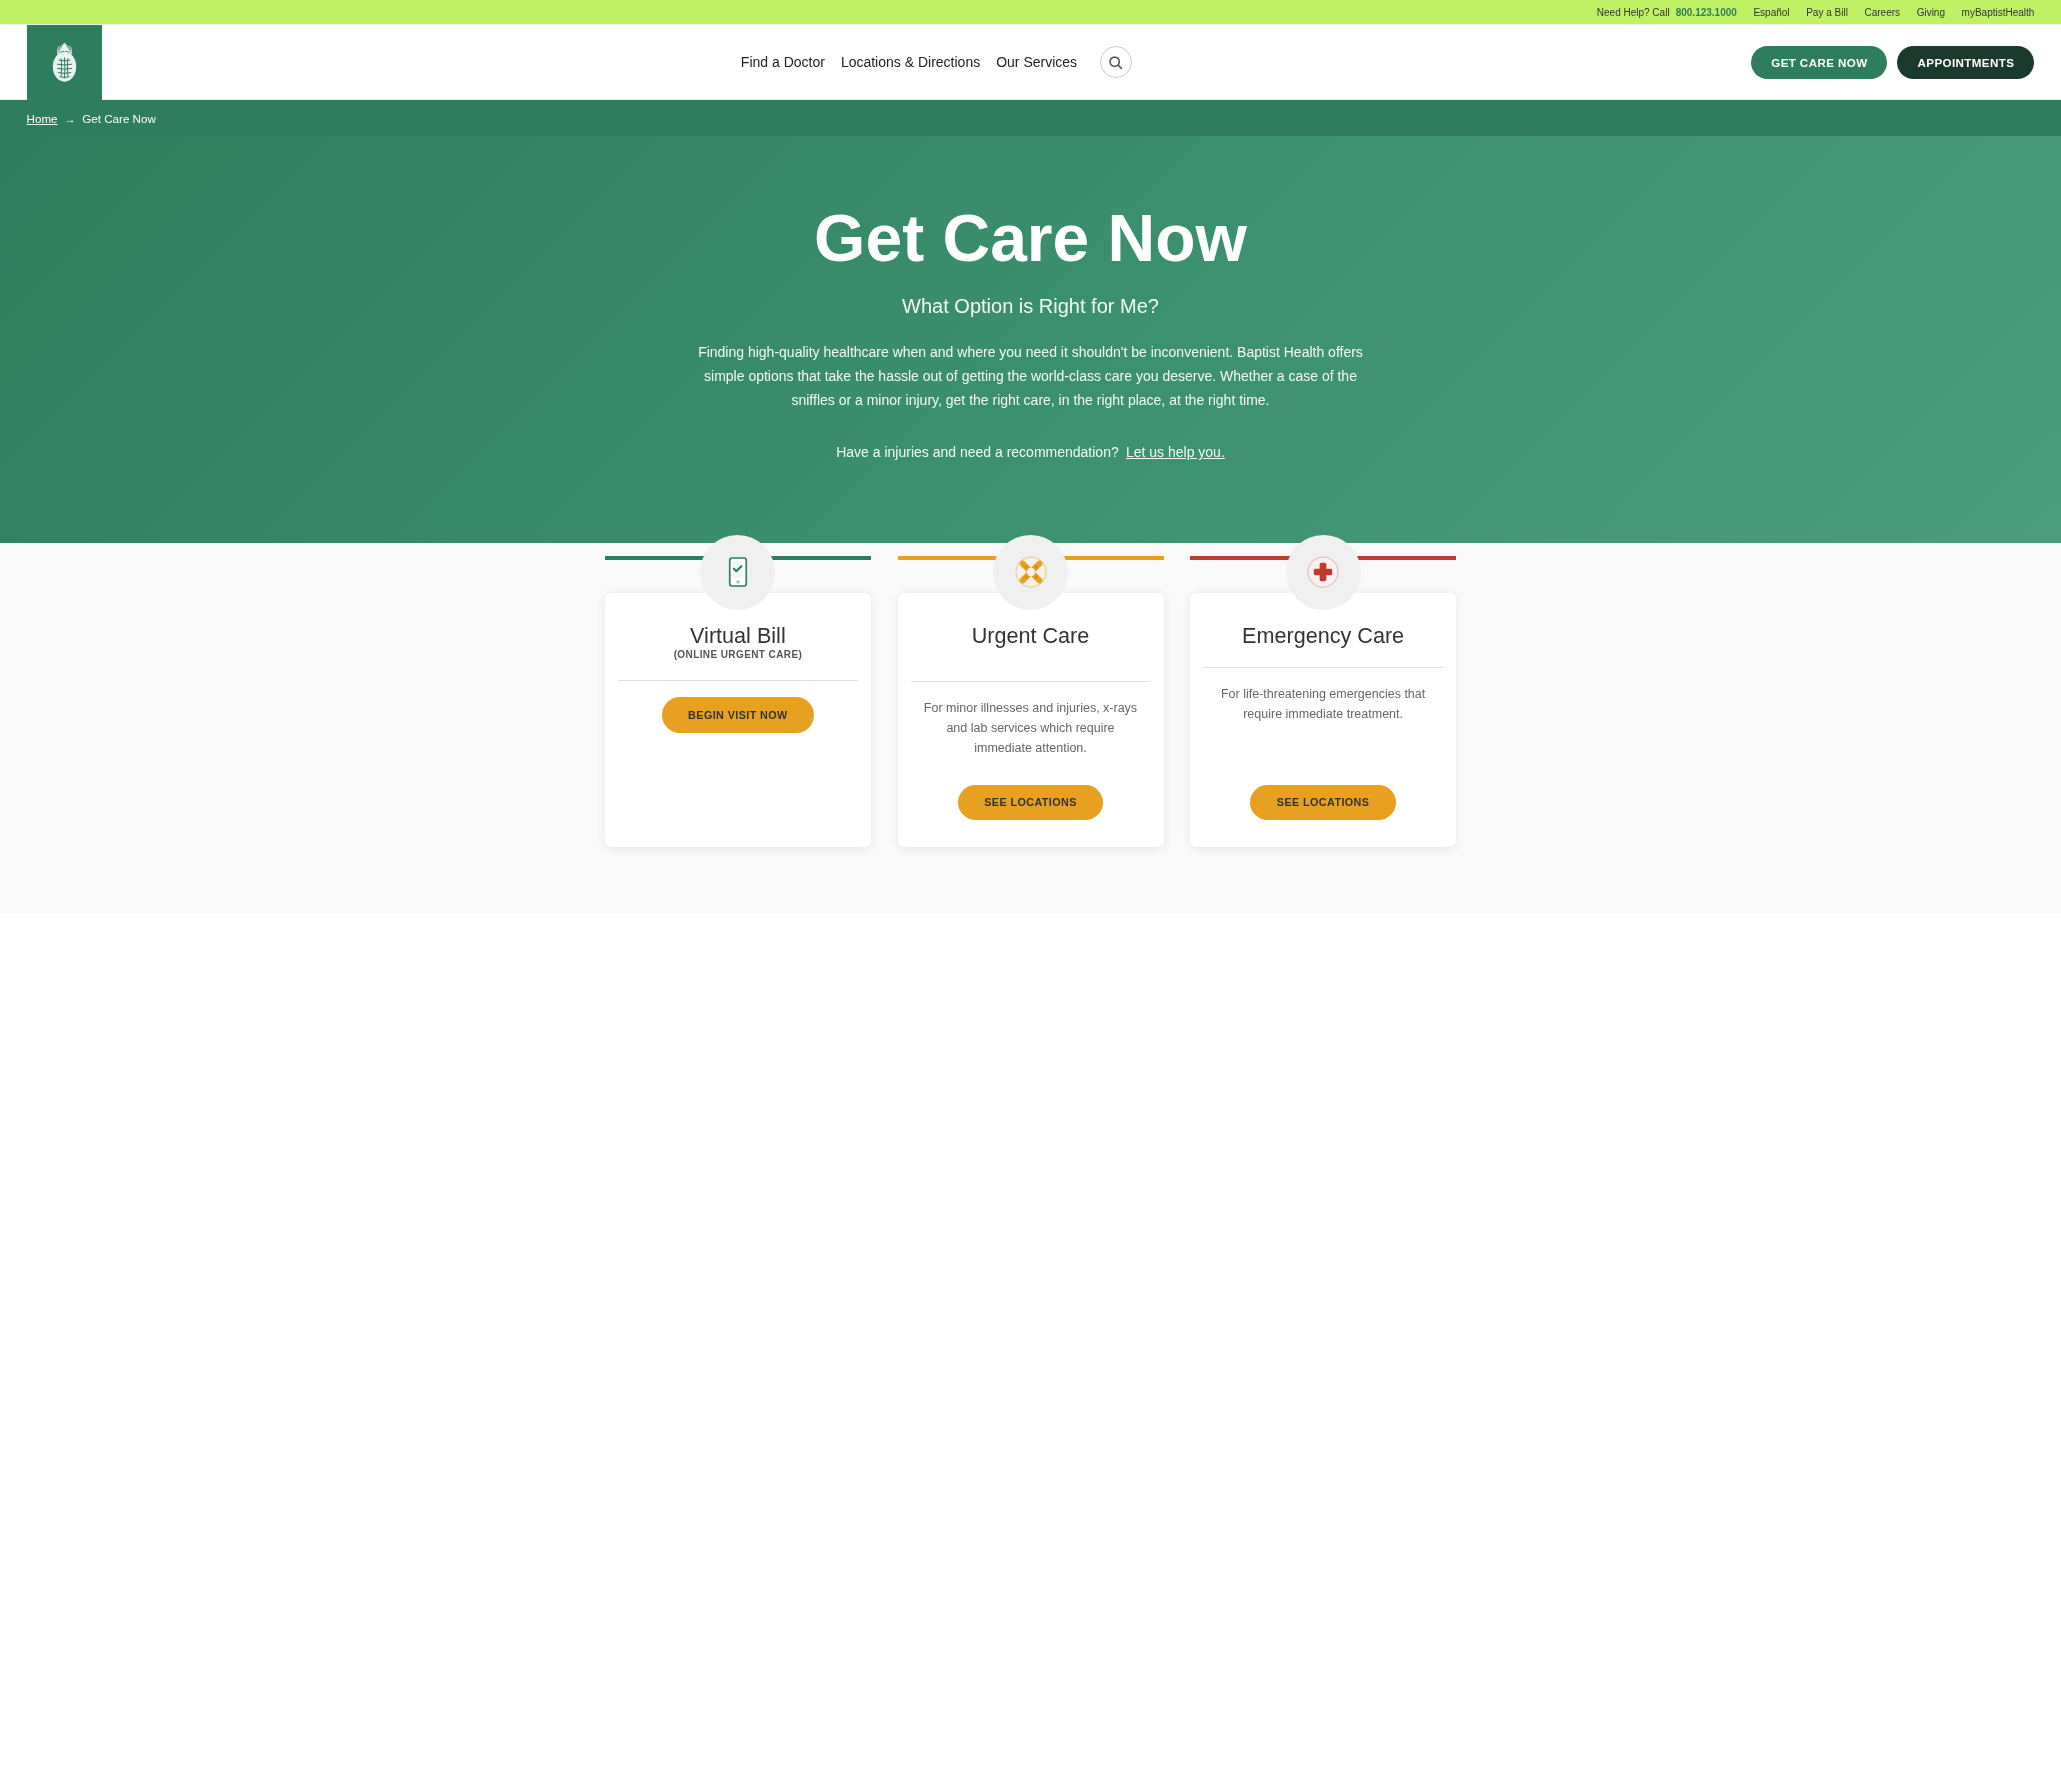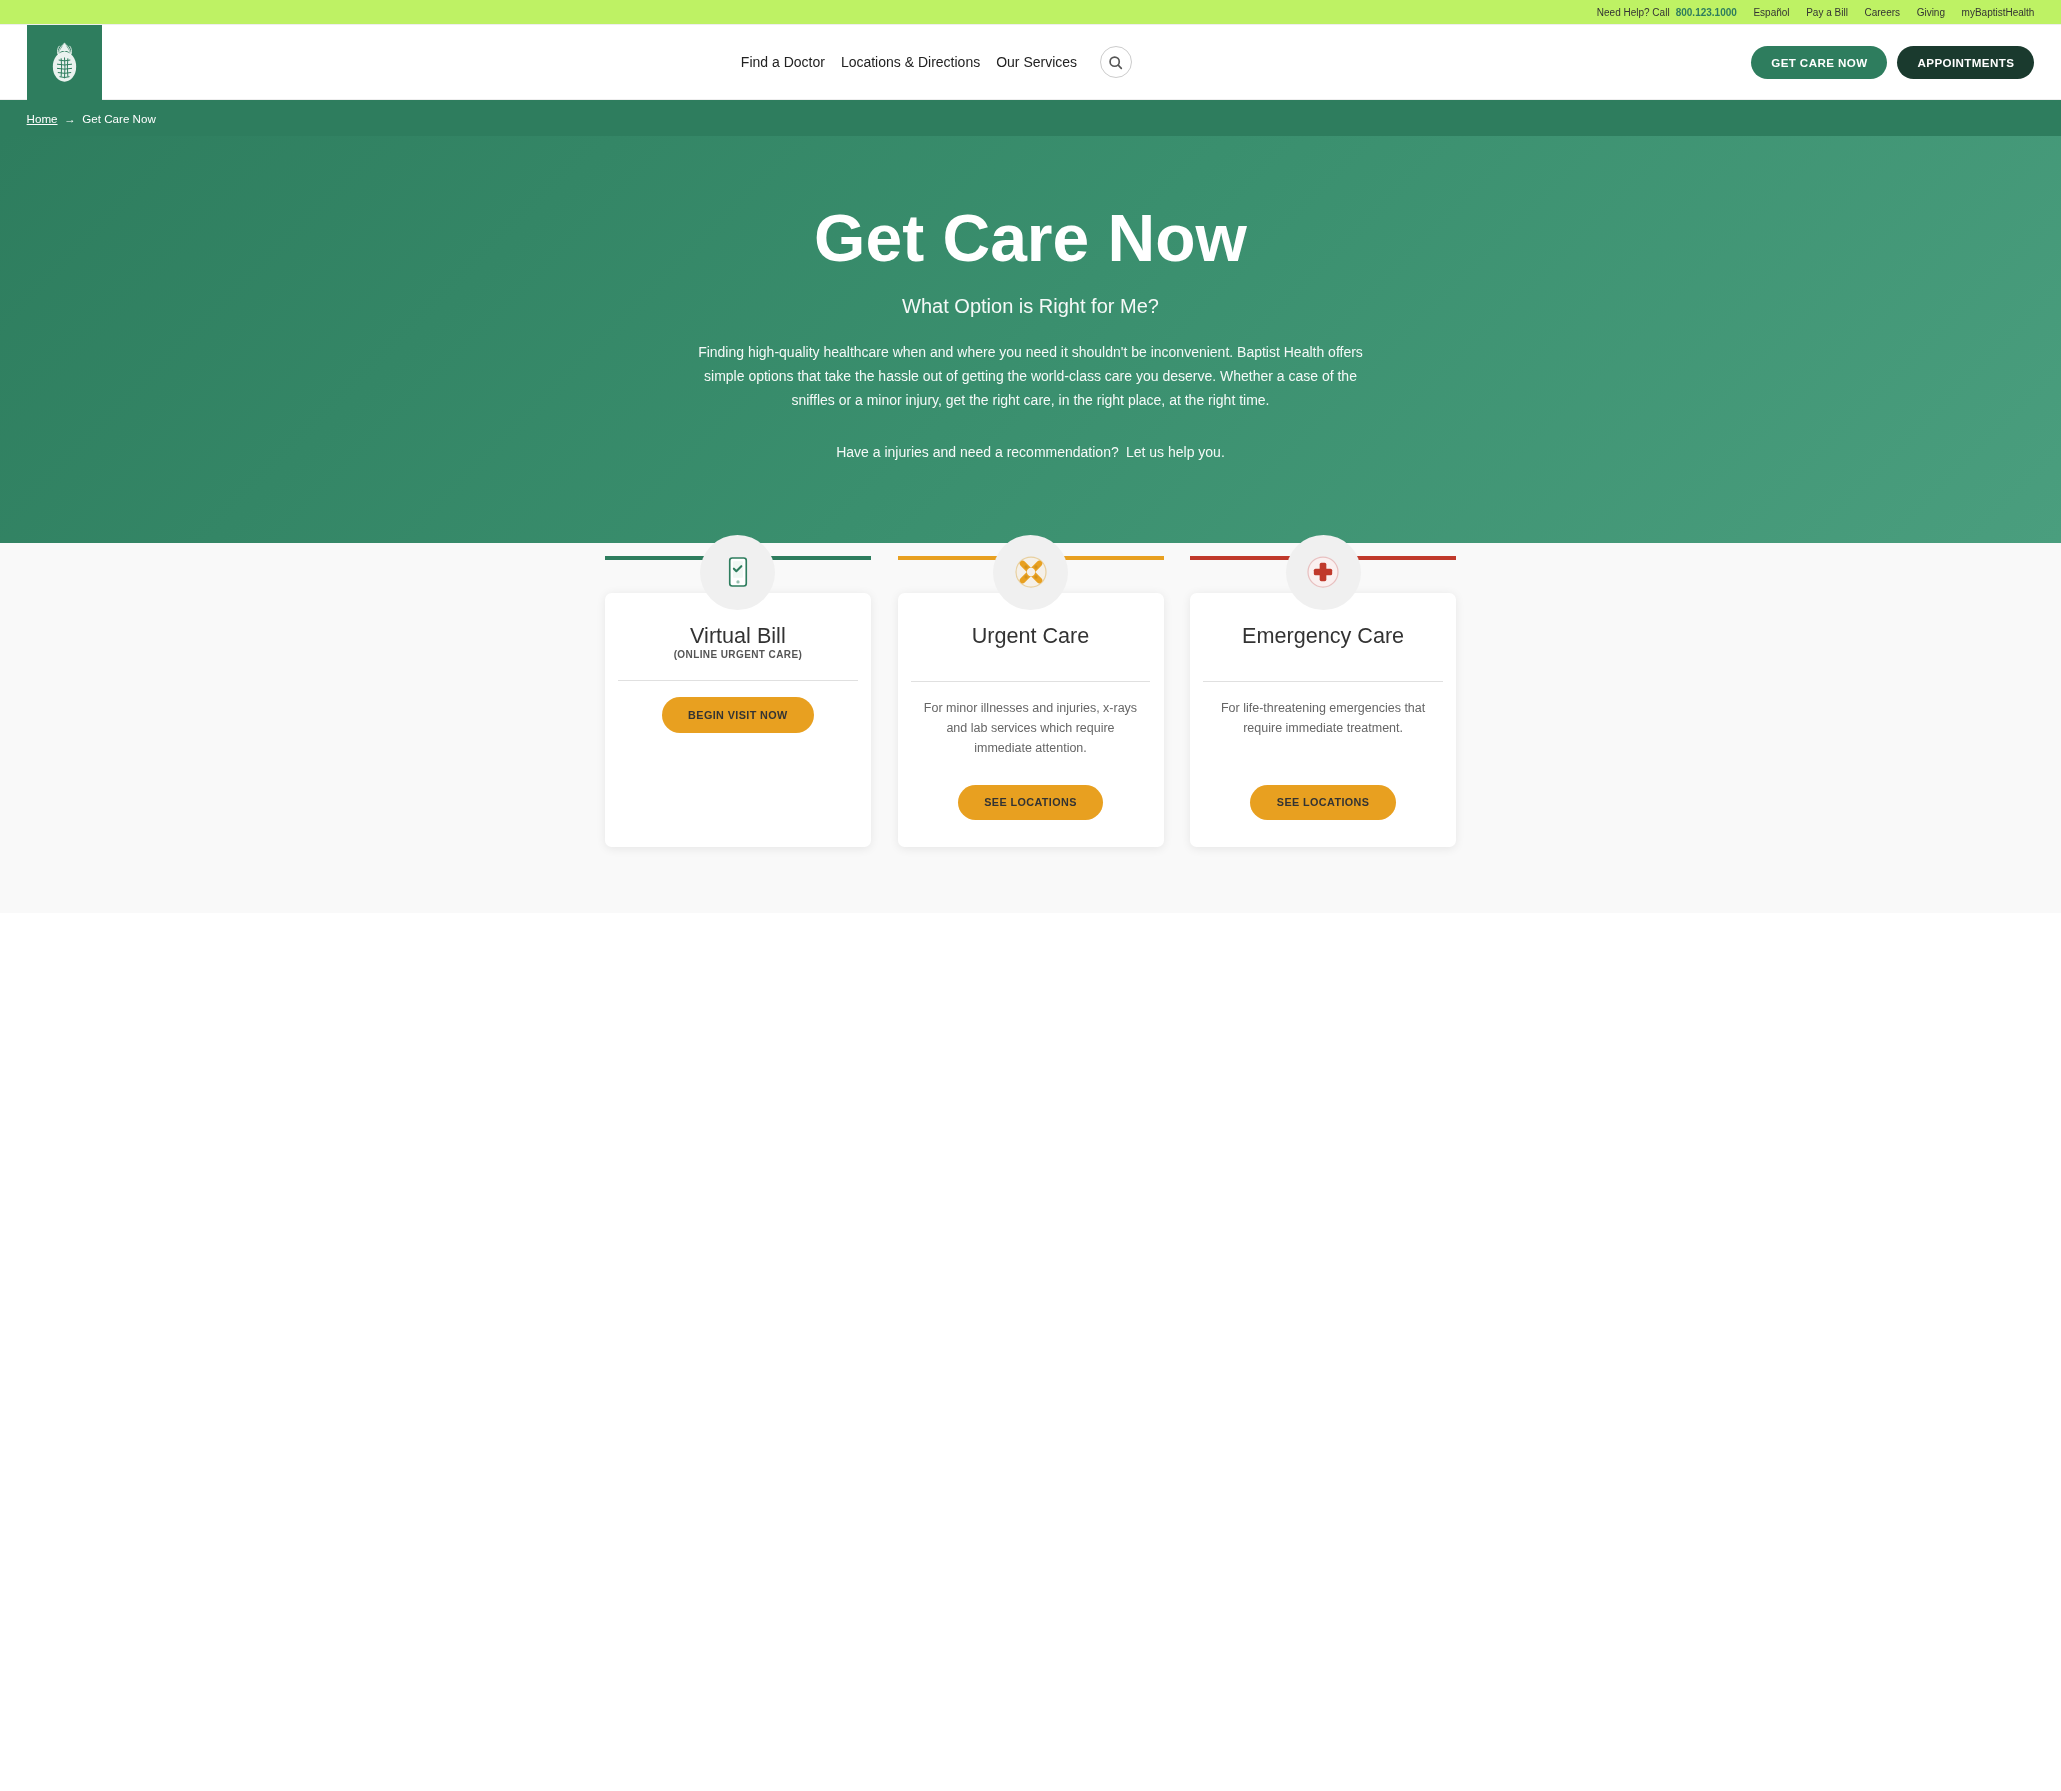--- a/index.html
+++ b/index.html
@@ -148,6 +148,7 @@
     }
     .hero p.symptom a {
       color: #fff;
+      text-decoration: underline;
     }
 
     

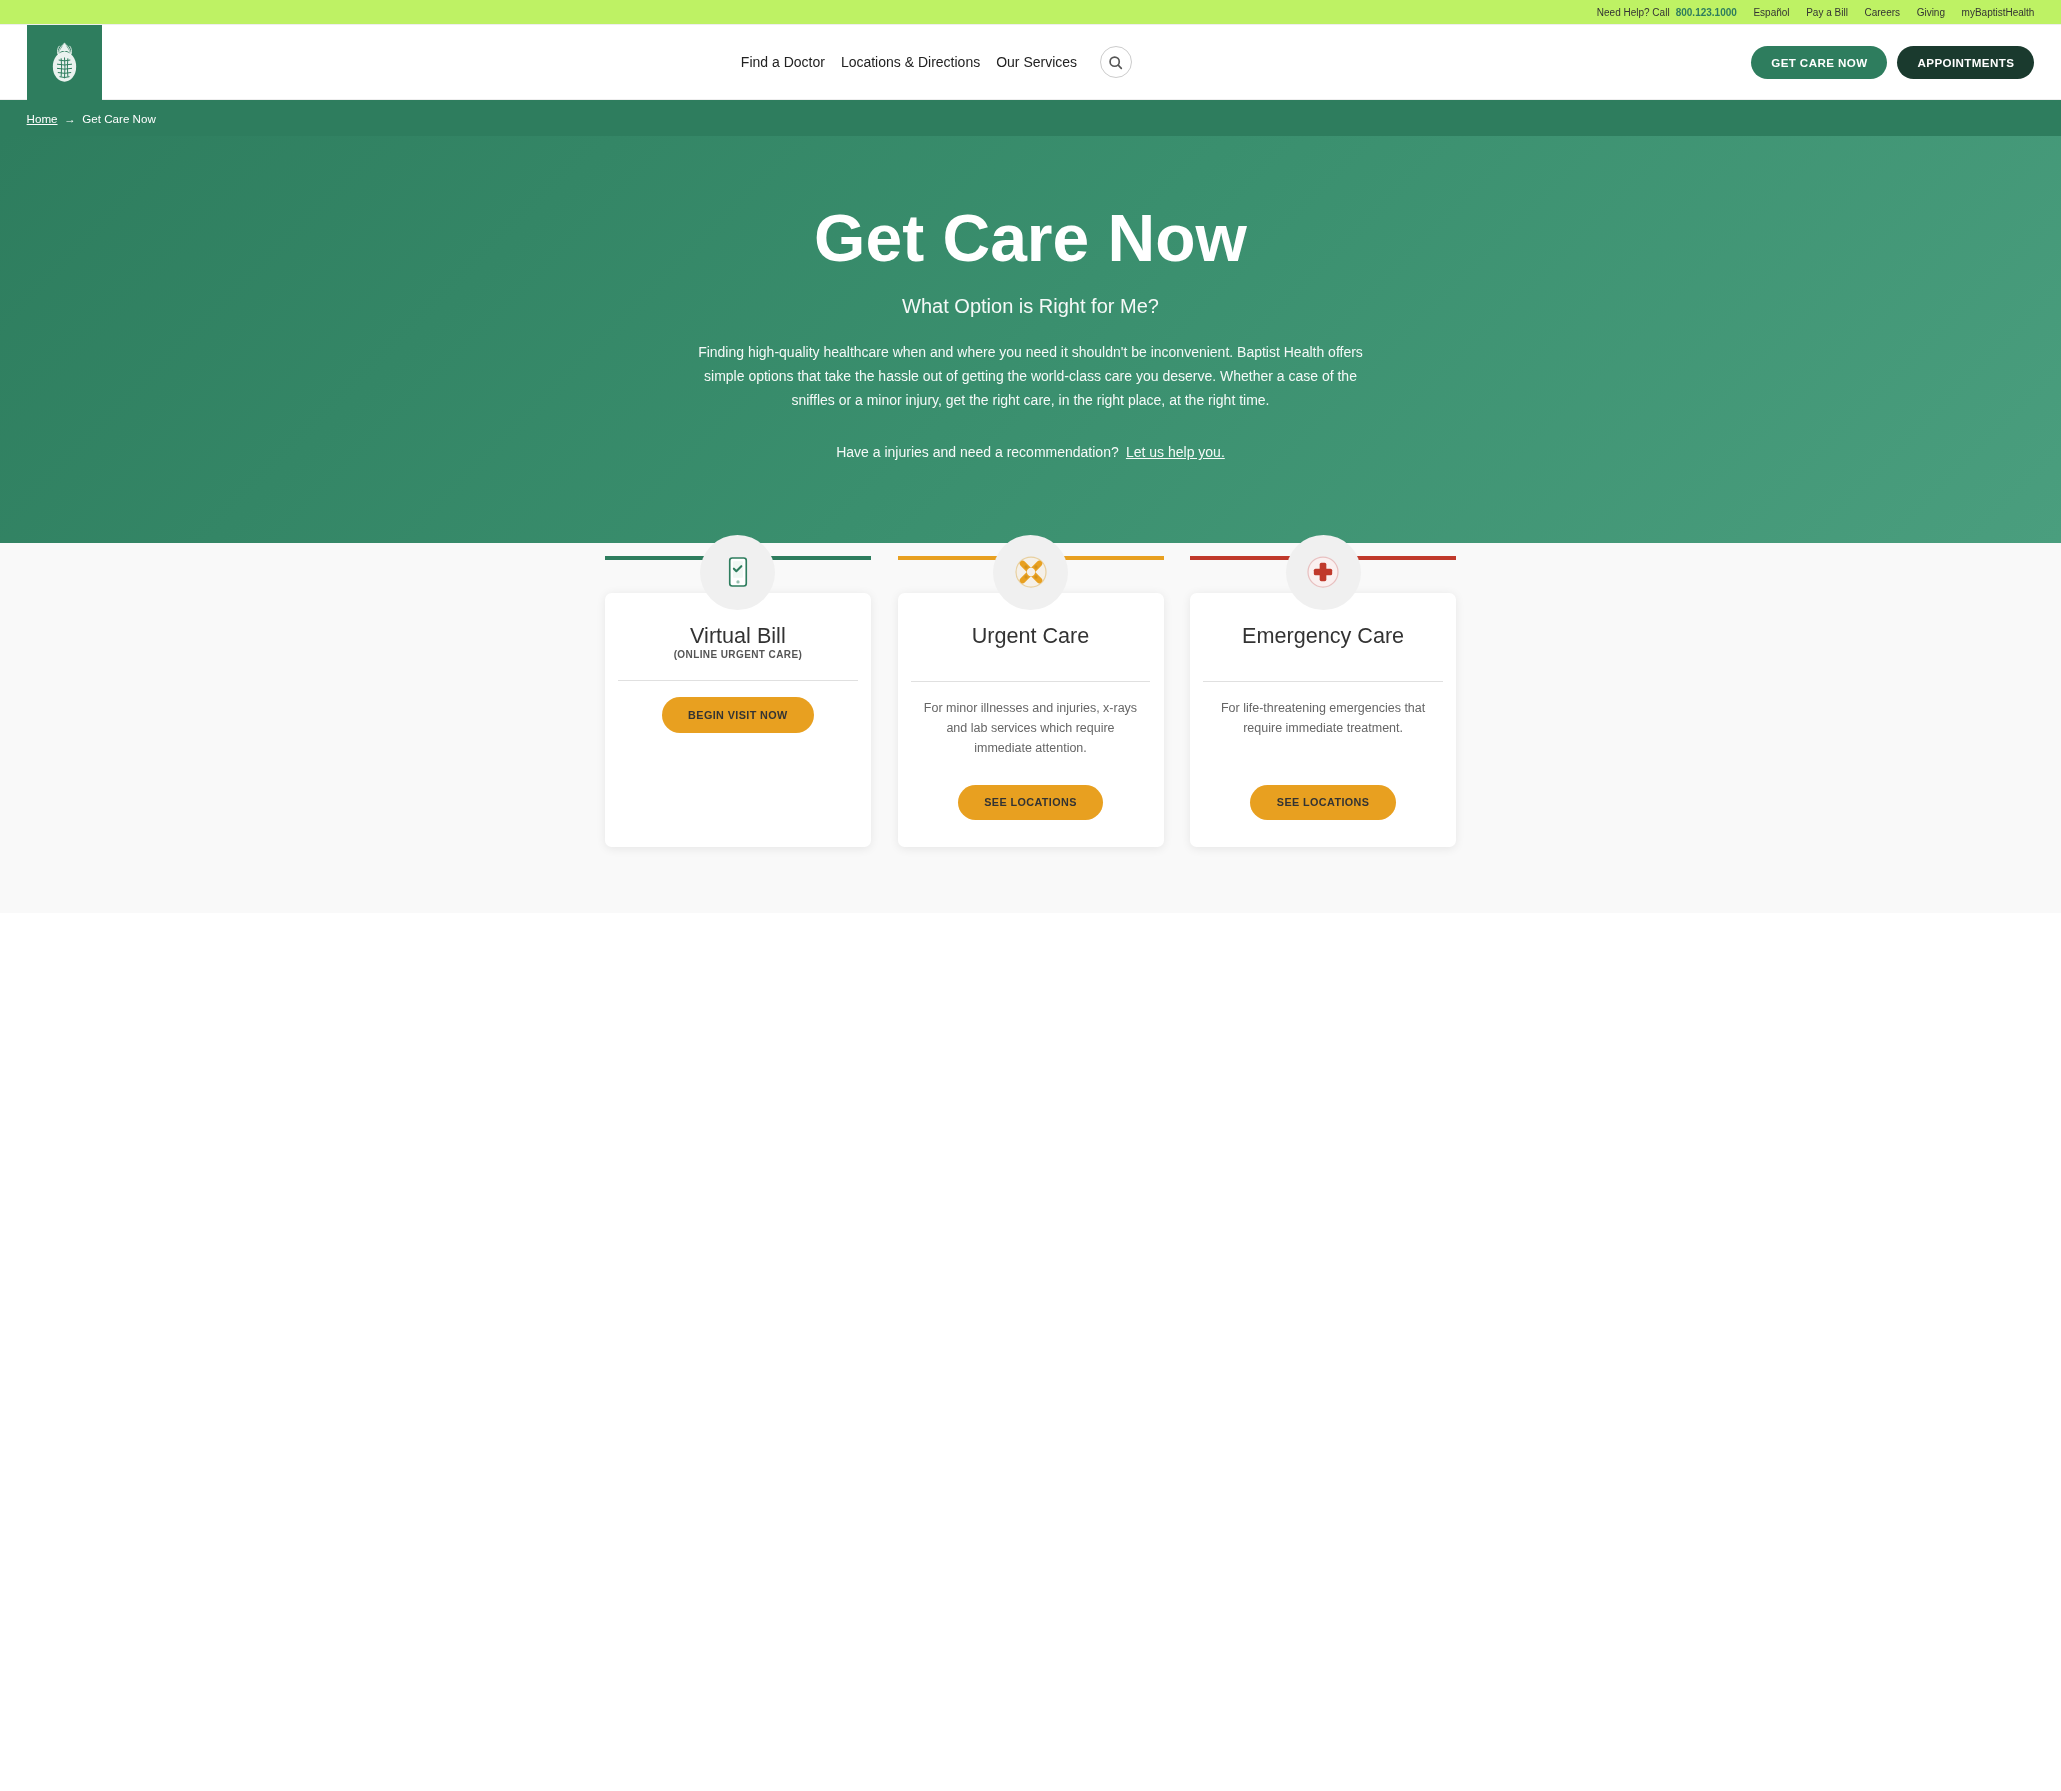--- a/index.html
+++ b/index.html
@@ -384,7 +384,7 @@
         </svg>
       </div>
     </div>
-    <div class="care-card-title" style="margin-bottom: 25px; text-align: right;">Emergency Care</div>
+    <div class="care-card-title" style="margin-bottom: 11px; text-align: right;">Emergency Care</div>
     <hr class="care-card-divider">
     <p class="care-card-desc">For life-threatening emergencies that require immediate treatment.</p>
     <button class="btn-card">SEE LOCATIONS</button>

